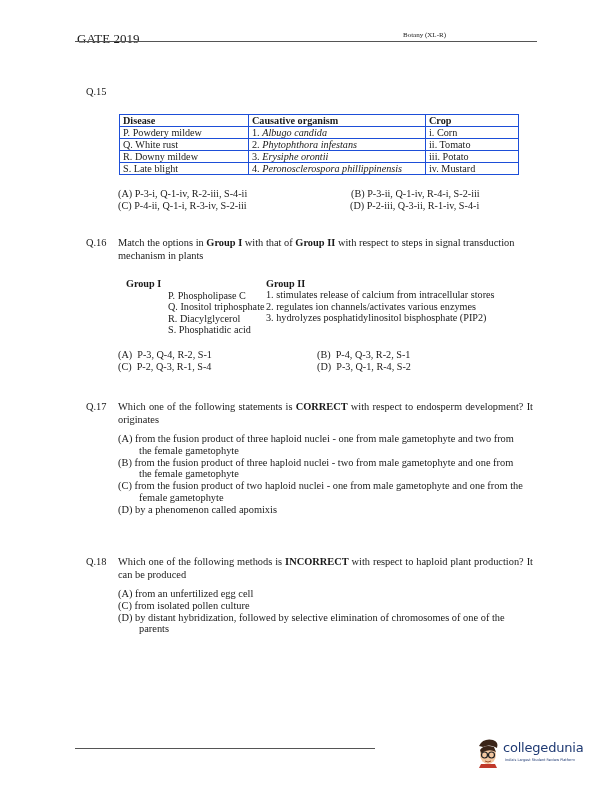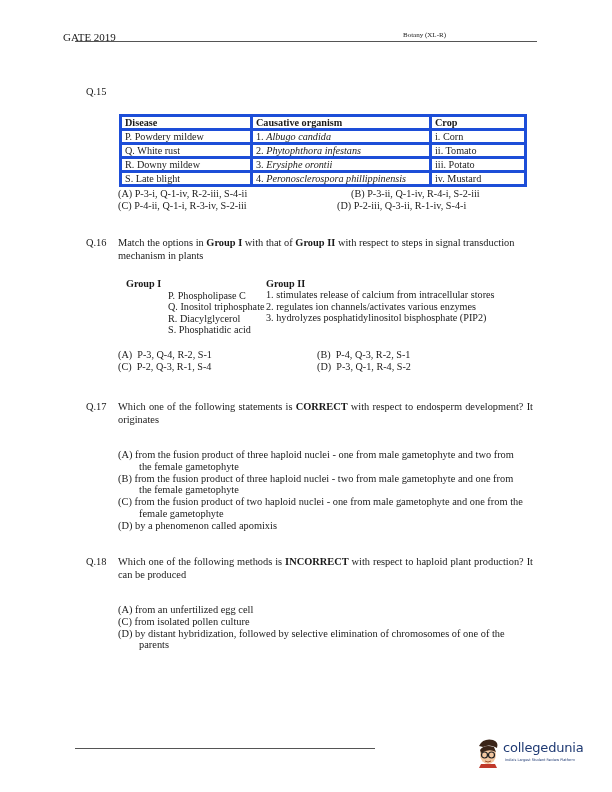--- a/index.html
+++ b/index.html
@@ -8,7 +8,7 @@
     font-family: "Liberation Serif", "DejaVu Serif", serif; color: #1a1a1a;
   }
   .abs { position: absolute; }
-  .hdr-left { left: 63px; top: 31px; font-size: 11px; }
+  .hdr-left { left: 77px; top: 31px; font-size: 13px; }
   .hdr-right { left: 403px; top: 31px; font-size: 7px; }
   .hdr-rule { left: 75px; top: 41px; width: 462px; height: 1px; background: #555; }
   .q { left: 86px; font-size: 10.4px; line-height: 12.6px; }

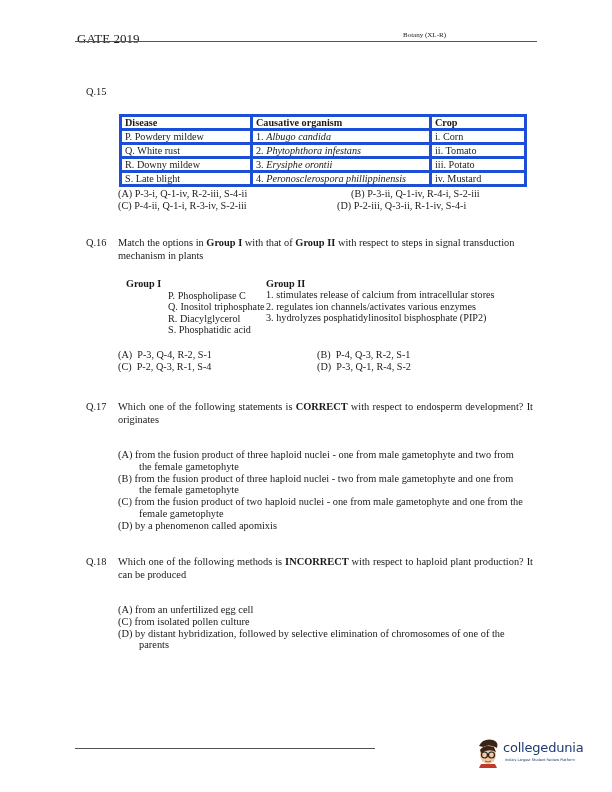--- a/index.html
+++ b/index.html
@@ -20,7 +20,7 @@
     font-size: 10.2px; line-height: 11px;
   }
   table.match td, table.match th {
-    border: 3px solid #1d4ed8; padding: 0 3px; text-align: left; white-space: nowrap;
+    border: 1px solid #1d4ed8; padding: 0 3px; text-align: left; white-space: nowrap;
   }
   table.match th { font-weight: bold; }
   table.match tr td { border-top: 1px solid #222; }

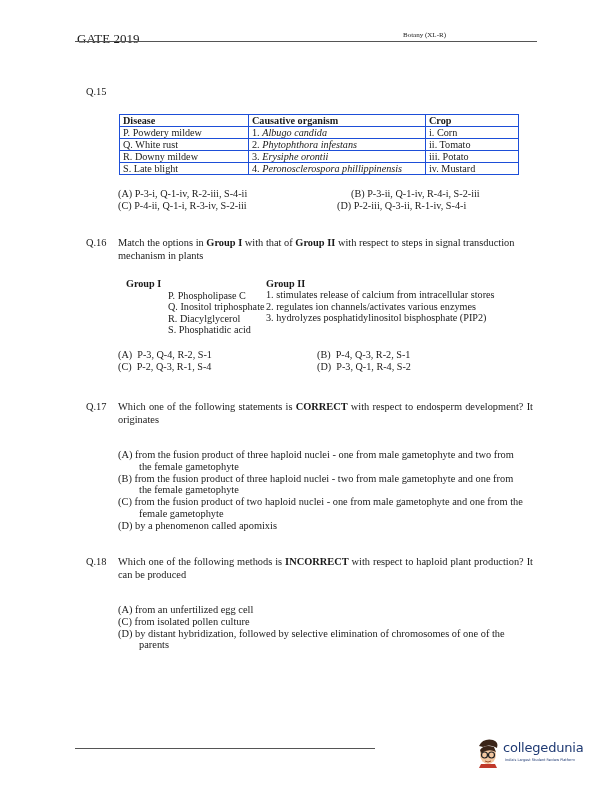--- a/index.html
+++ b/index.html
@@ -83,7 +83,7 @@
 <div class="abs opts" style="left:118px; top:188px;">(A) P-3-i, Q-1-iv, R-2-iii, S-4-ii</div>
 <div class="abs opts" style="left:317px; top:188px;margin-left:34px;">(B) P-3-ii, Q-1-iv, R-4-i, S-2-iii</div>
 <div class="abs opts" style="left:118px; top:200px;">(C) P-4-ii, Q-1-i, R-3-iv, S-2-iii</div>
-<div class="abs opts" style="left:317px; top:200px;padding-left:20px;">(D) P-2-iii, Q-3-ii, R-1-iv, S-4-i</div>
+<div class="abs opts" style="left:330px; top:200px;padding-left:20px;">(D) P-2-iii, Q-3-ii, R-1-iv, S-4-i</div>
 
 <div class="abs q" style="top:237px; width:460px; height:28px;">
   <span class="qnum">Q.16</span>

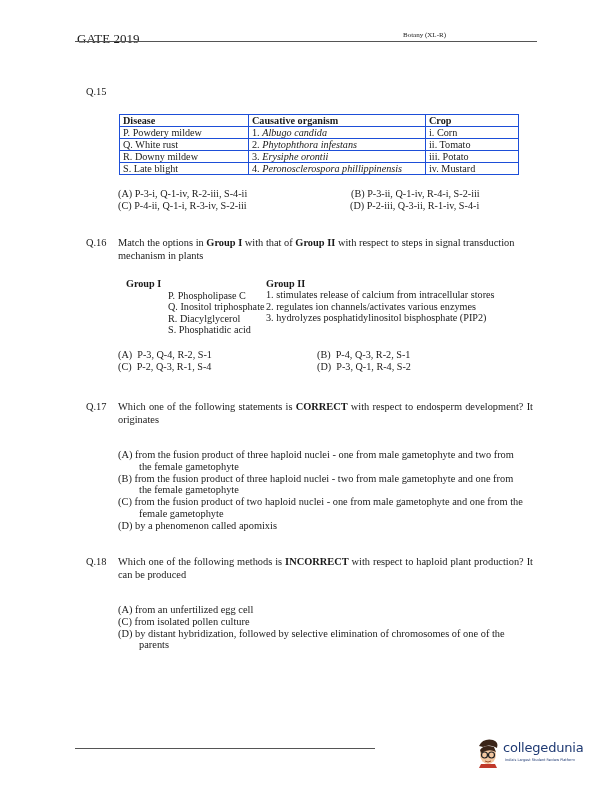--- a/index.html
+++ b/index.html
@@ -31,7 +31,7 @@
   .opts { font-size: 10.2px; line-height: 11.5px; }
   .groups { font-size: 10.2px; line-height: 11.4px; }
   .b { font-weight: bold; }
-  .optlist { font-size: 10.4px; line-height: 11.8px; margin-top: 16px; }
+  .optlist { font-size: 10.4px; line-height: 11.8px; }
   .optlist .item { padding-left: 21px; text-indent: -21px; }
   .ftr-rule { left: 75px; top: 748px; width: 300px; height: 1px; background: #555; }
   .ftr-left { left: 77px; top: 780px; font-size: 10px; margin-top: 33px; }

